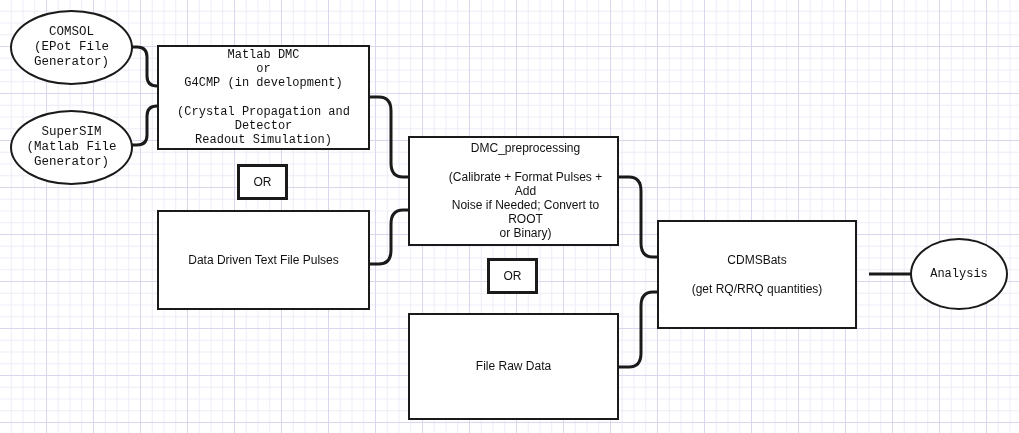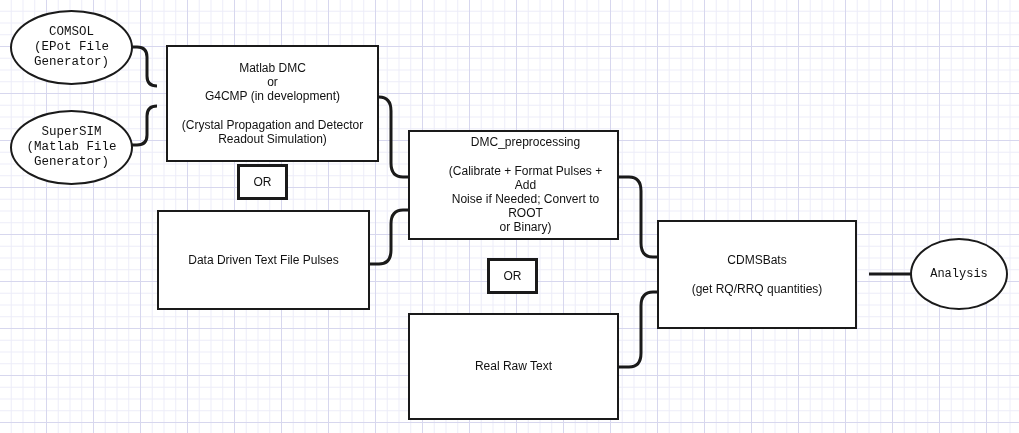--- a/index.html
+++ b/index.html
@@ -100,7 +100,7 @@
 Generator)</span>
   </div>
 
-  <div class="node box fs12" style="left:166px; top:45px; width:213px; height:117px;">
+  <div class="node box fs12" style="left:157px; top:45px; width:213px; height:105px;font-family:Liberation Mono, monospace;">
     <span class="txt">Matlab DMC
 or
 G4CMP (in development)

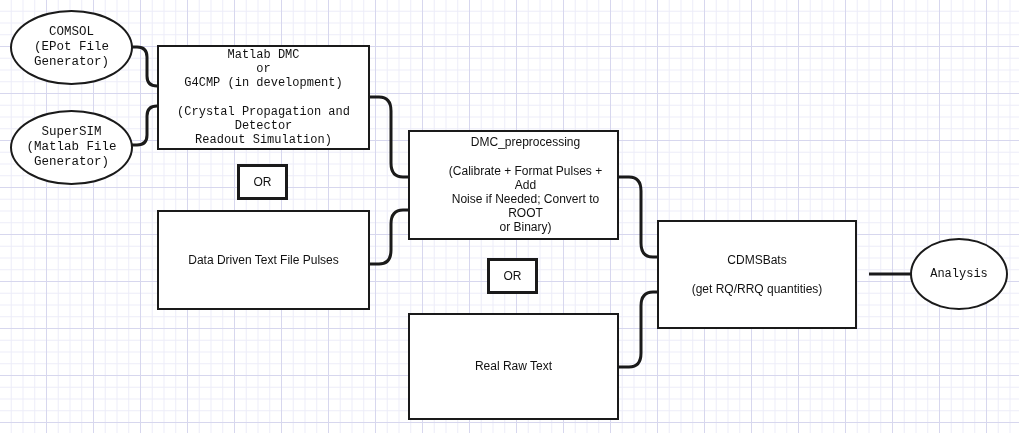--- a/index.html
+++ b/index.html
@@ -117,7 +117,7 @@
     <span class="txt">Data Driven Text File Pulses</span>
   </div>
 
-  <div class="node box fs12" style="left:408px; top:130px; width:211px; height:110px;padding-left:24px;">
+  <div class="node box fs12" style="left:408px; top:136px; width:211px; height:110px;padding-left:24px;">
     <span class="txt">DMC_preprocessing
 
 (Calibrate + Format Pulses + Add

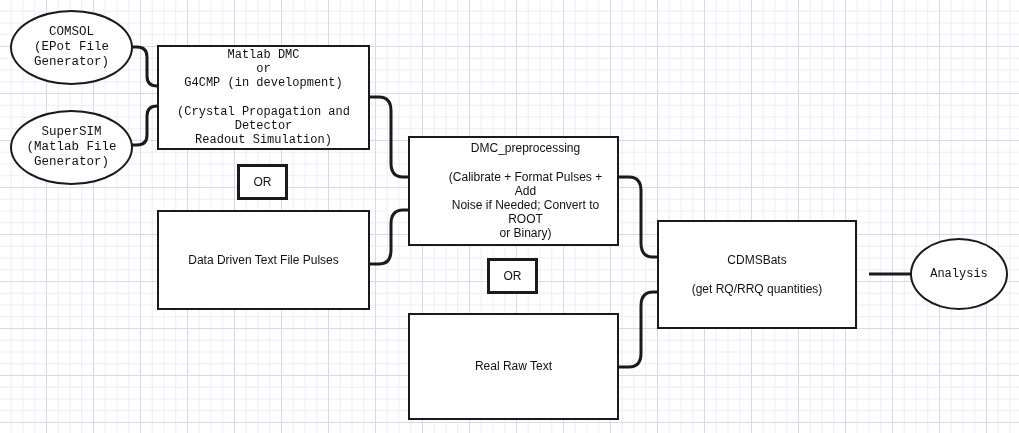--- a/index.html
+++ b/index.html
@@ -130,7 +130,7 @@
   </div>
 
   <div class="node box fs12" style="left:408px; top:313px; width:211px; height:107px;">
-    <span class="txt">Real Raw Text</span>
+    <span class="txt">File Raw Data</span>
   </div>
 
   <div class="node box fs12" style="left:657px; top:220px; width:200px; height:109px;">

